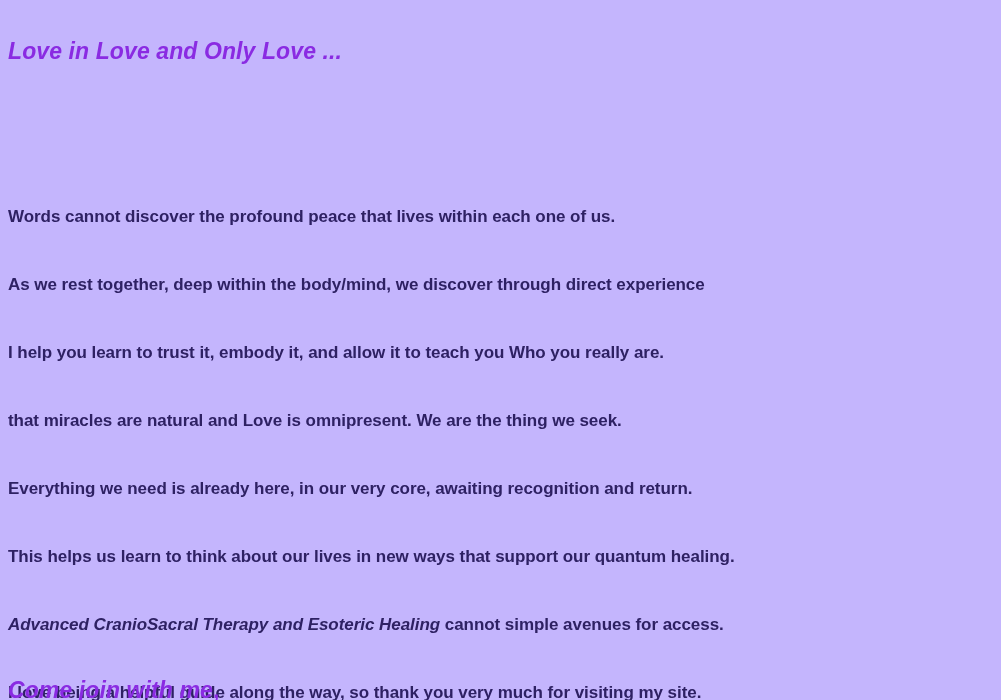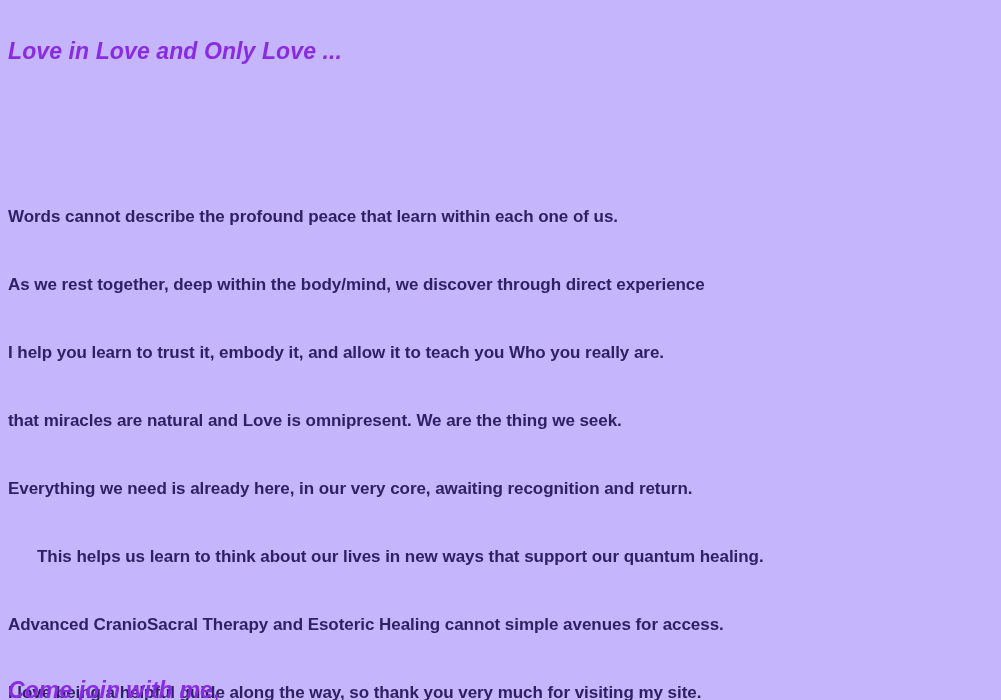--- a/index.html
+++ b/index.html
@@ -84,7 +84,7 @@
 
   <div class="body-block">
 
-    <p class="body-line" style="color: rgb(46, 33, 99);"><span>Words cannot describe the profound peace that learn within each one of us.</span></p>
+    <p class="body-line" style="color: rgb(46, 33, 99);"><span>Words cannot discover the profound peace that lives within each one of us.</span></p>
 
     <p class="body-line" style="color: rgb(46, 33, 99);"><span>As we rest together, deep within the body/mind, we discover through direct experience</span></p>
 

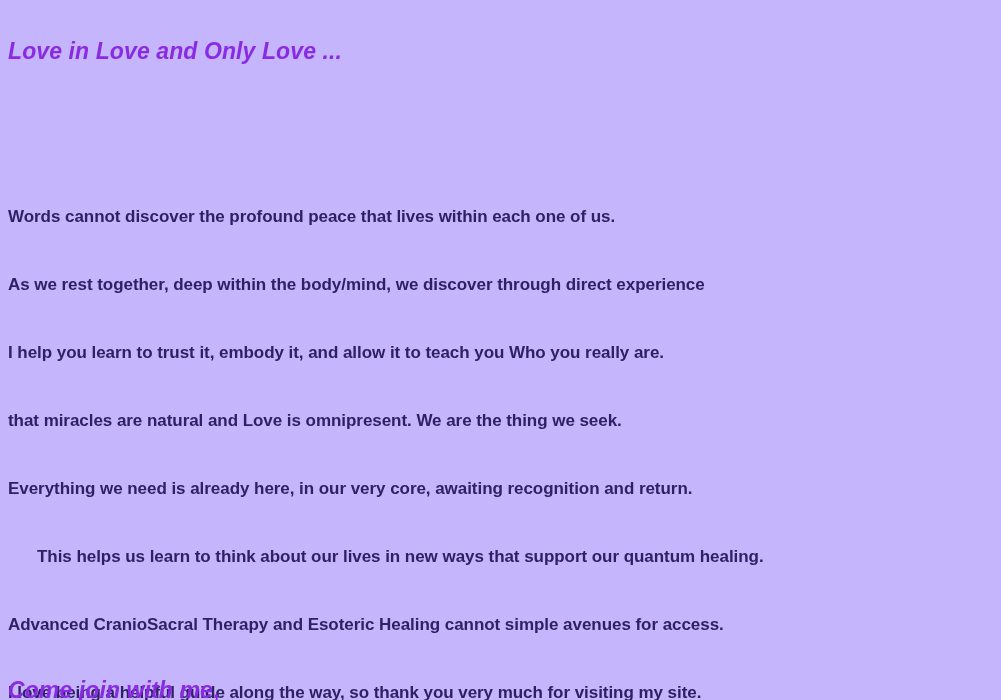--- a/index.html
+++ b/index.html
@@ -94,7 +94,7 @@
 
     <p class="body-line" style="color: rgb(46, 33, 99);"><span>Everything we need is already here, in our very core, awaiting recognition and return.</span></p>
 
-    <p class="body-line" style="color: rgb(46, 33, 99); margin-left: 29px;"><span>This helps us learn to think about our lives in new ways that support our quantum healing.</span></p>
+    <p class="body-line" style="color: rgb(46, 33, 99);"><span>This helps us learn to think about our lives in new ways that support our quantum healing.</span></p>
 
     <p class="body-line" style="color: rgb(46, 33, 99);"><span class="em">Advanced CranioSacral Therapy and Esoteric Healing</span><span> cannot simple avenues for access.</span></p>
 

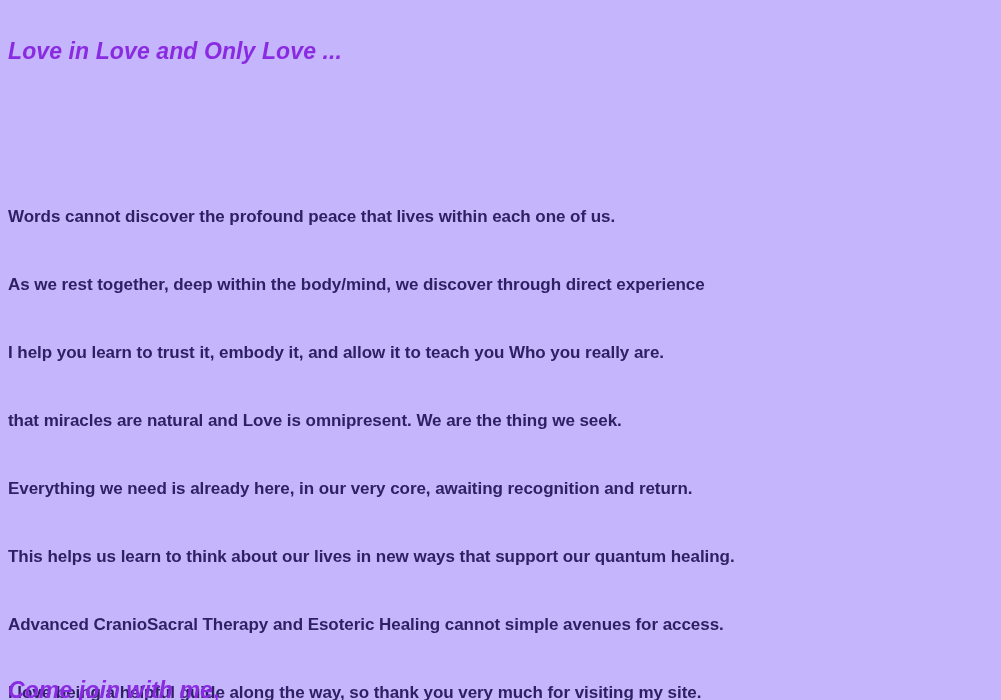--- a/index.html
+++ b/index.html
@@ -55,6 +55,7 @@
   }
 
   .body-line .em {
+    font-style: italic;
     text-align: right;
   }
 

